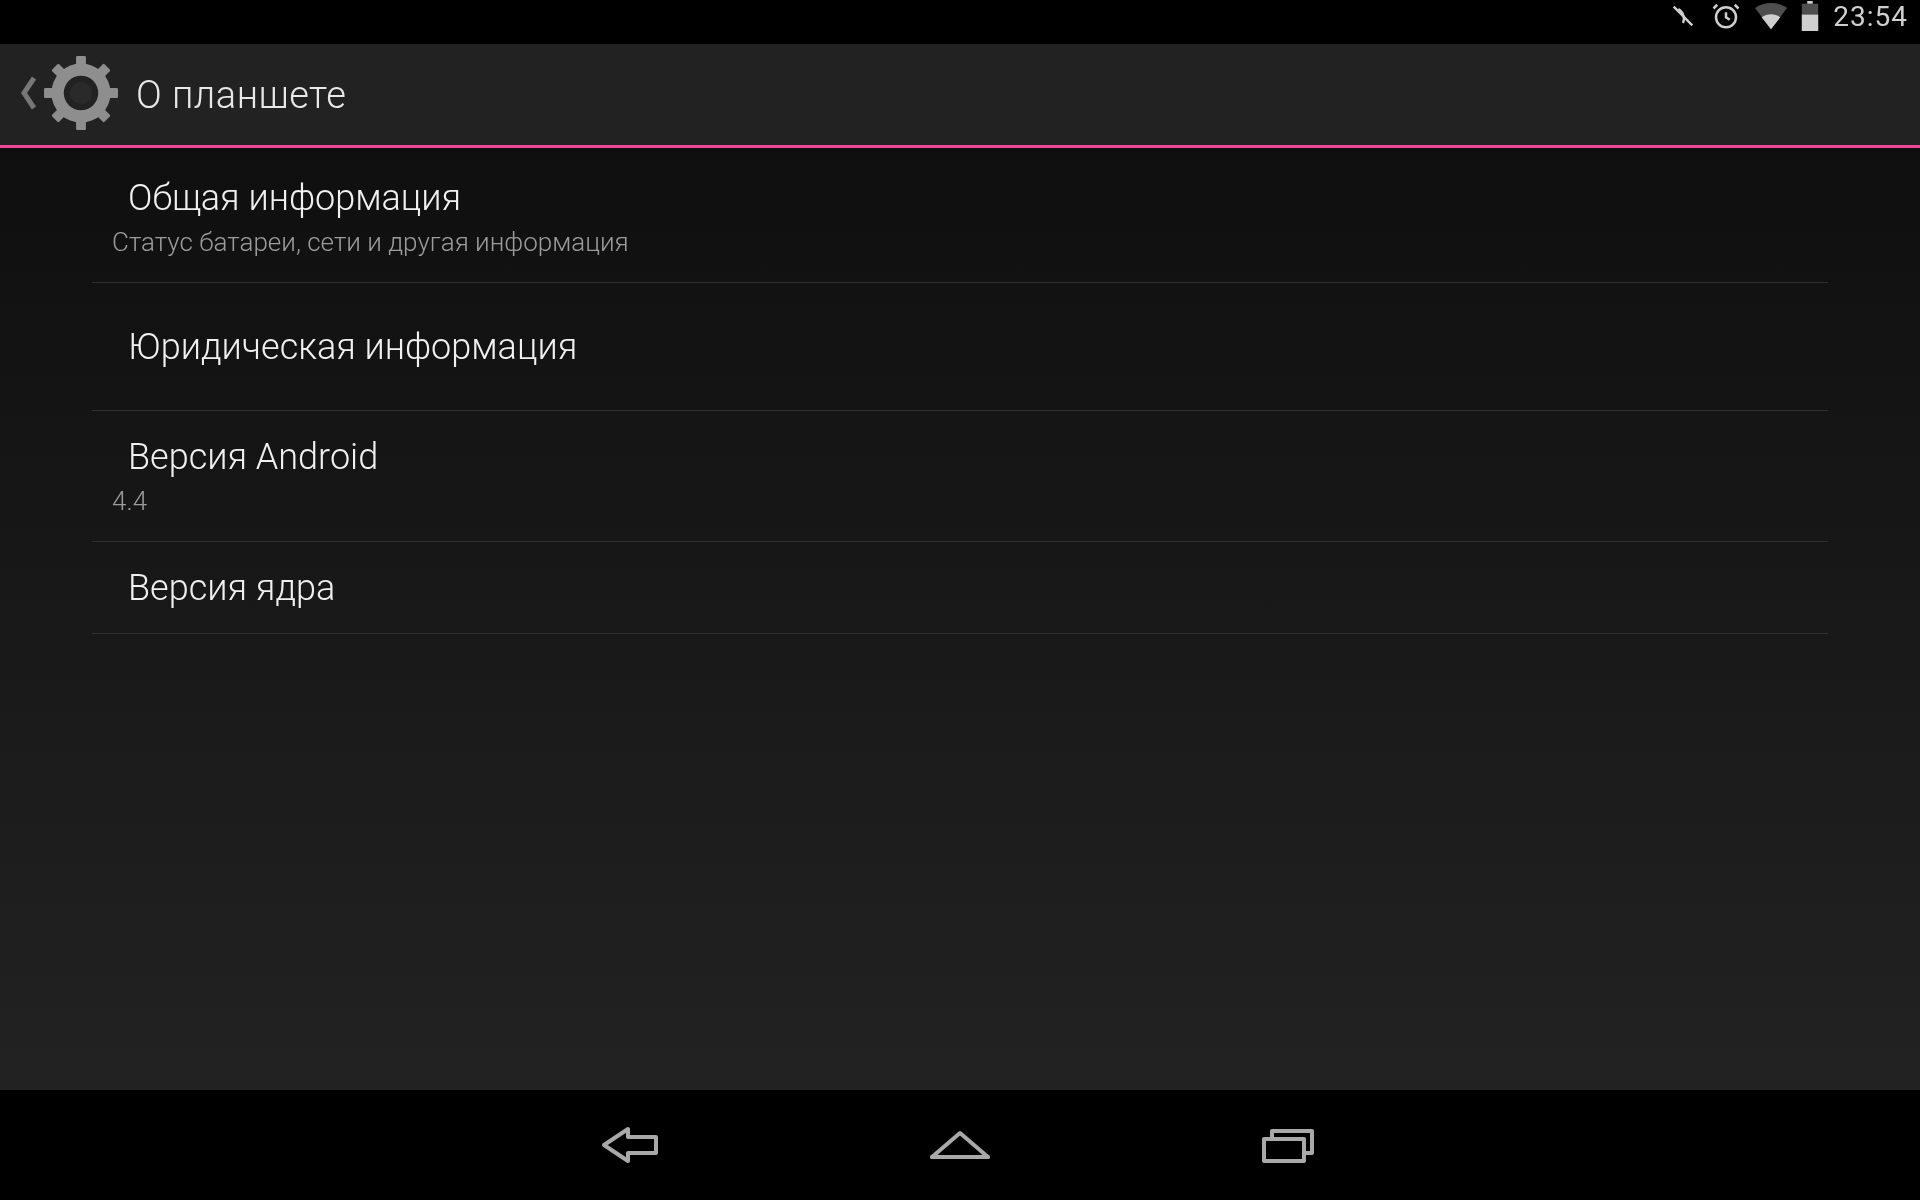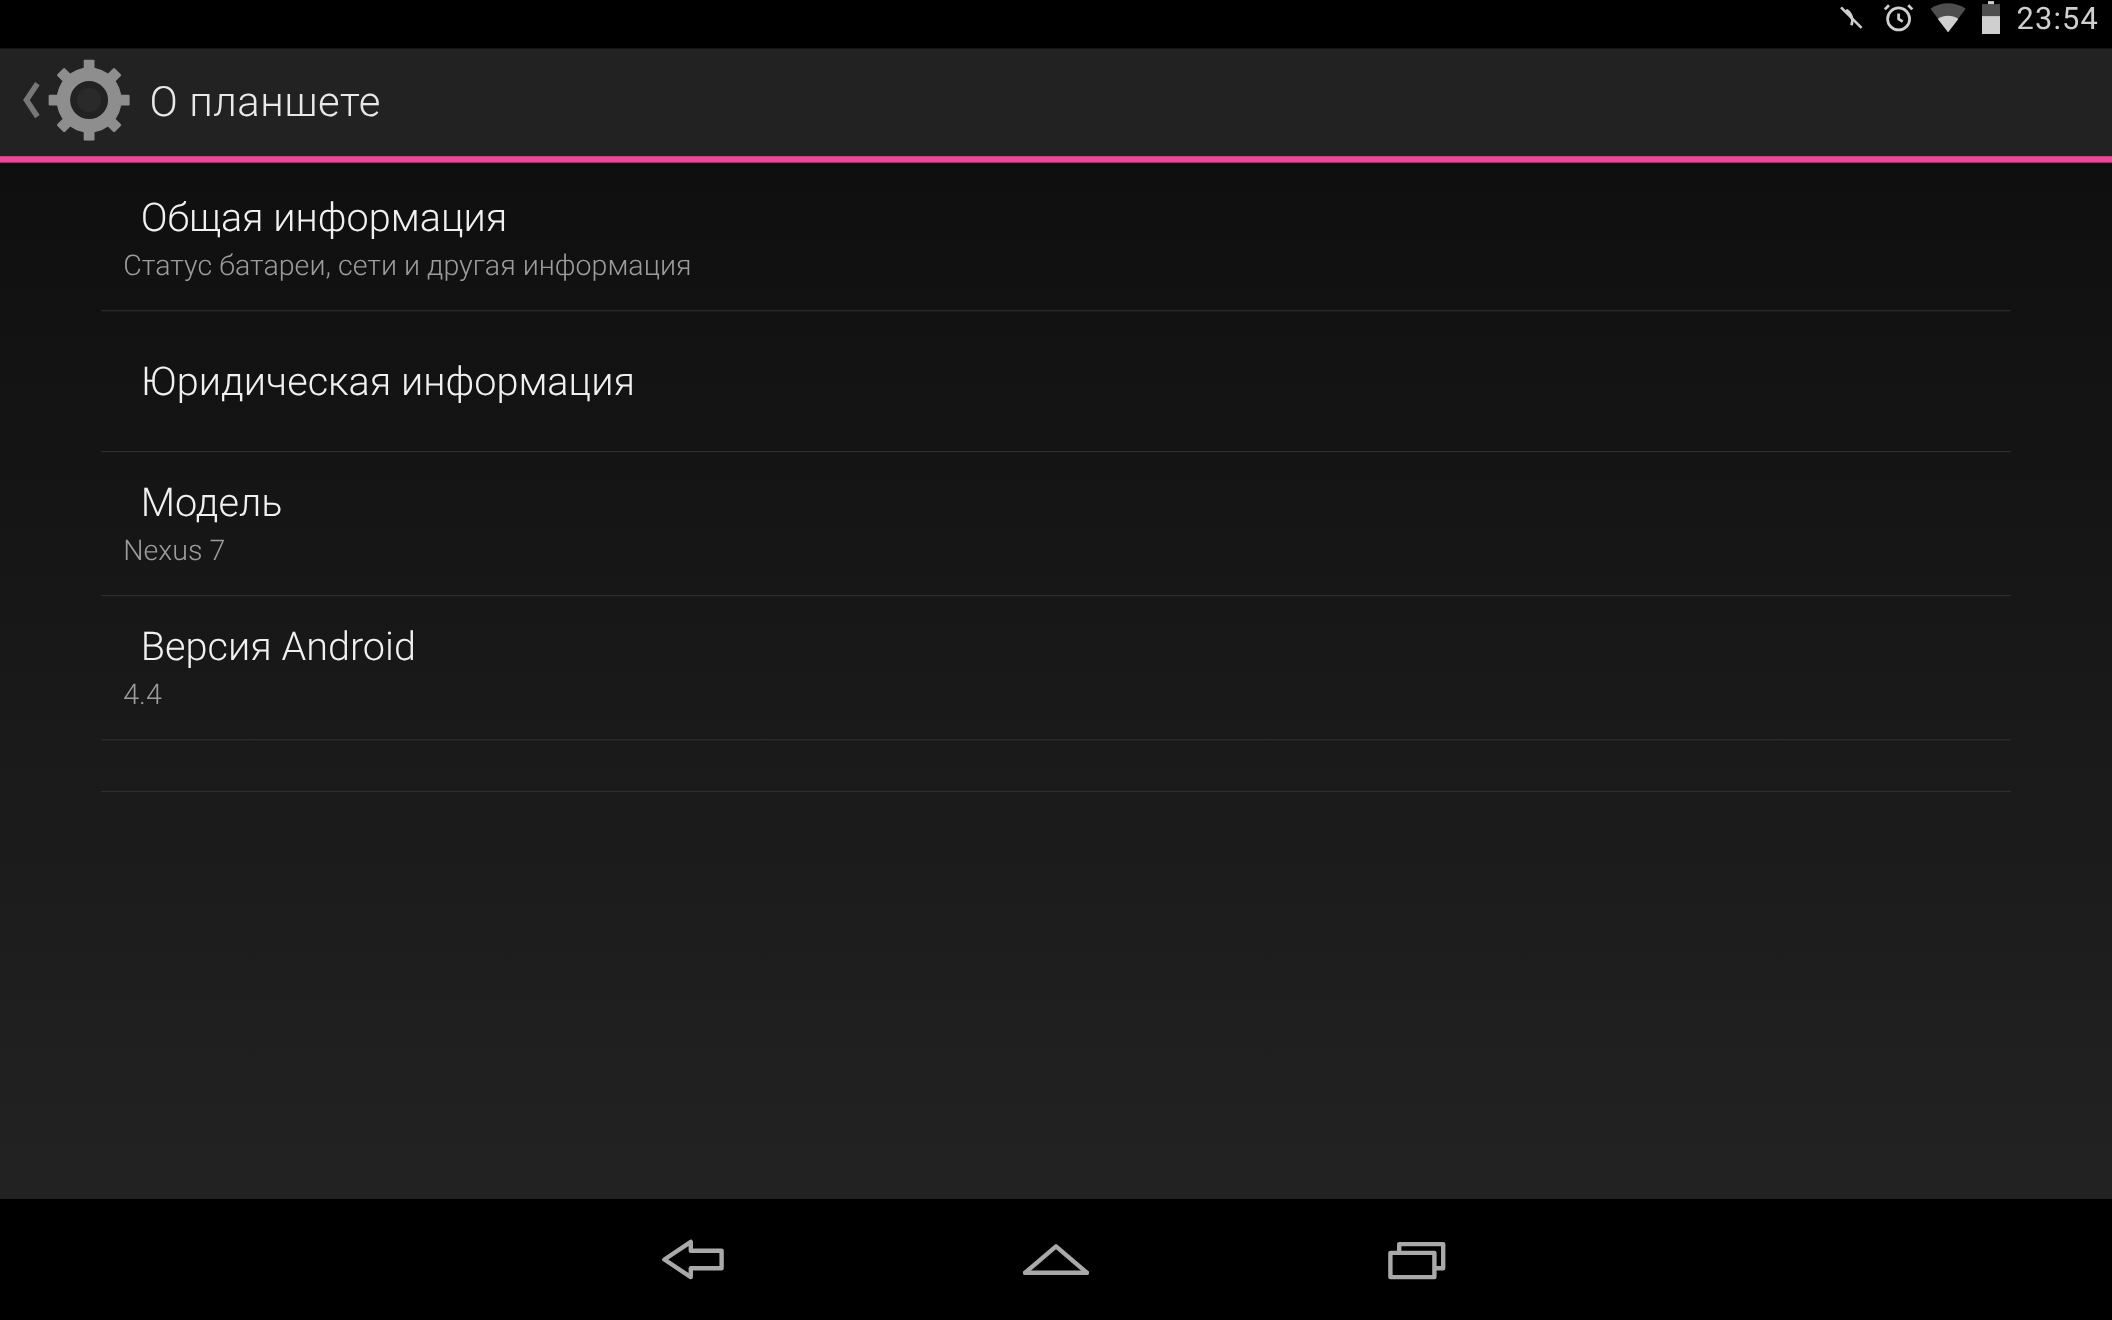--- a/index.html
+++ b/index.html
@@ -30,7 +30,7 @@
     display:flex;
     align-items:center;
     padding-left:18px;
-    border-bottom:6px solid #ec4899;
+    border-bottom:3px solid #ec4899;
   }
   .back-caret{color:#777; margin-right:4px;}
   .settings-icon{margin-right:18px;}

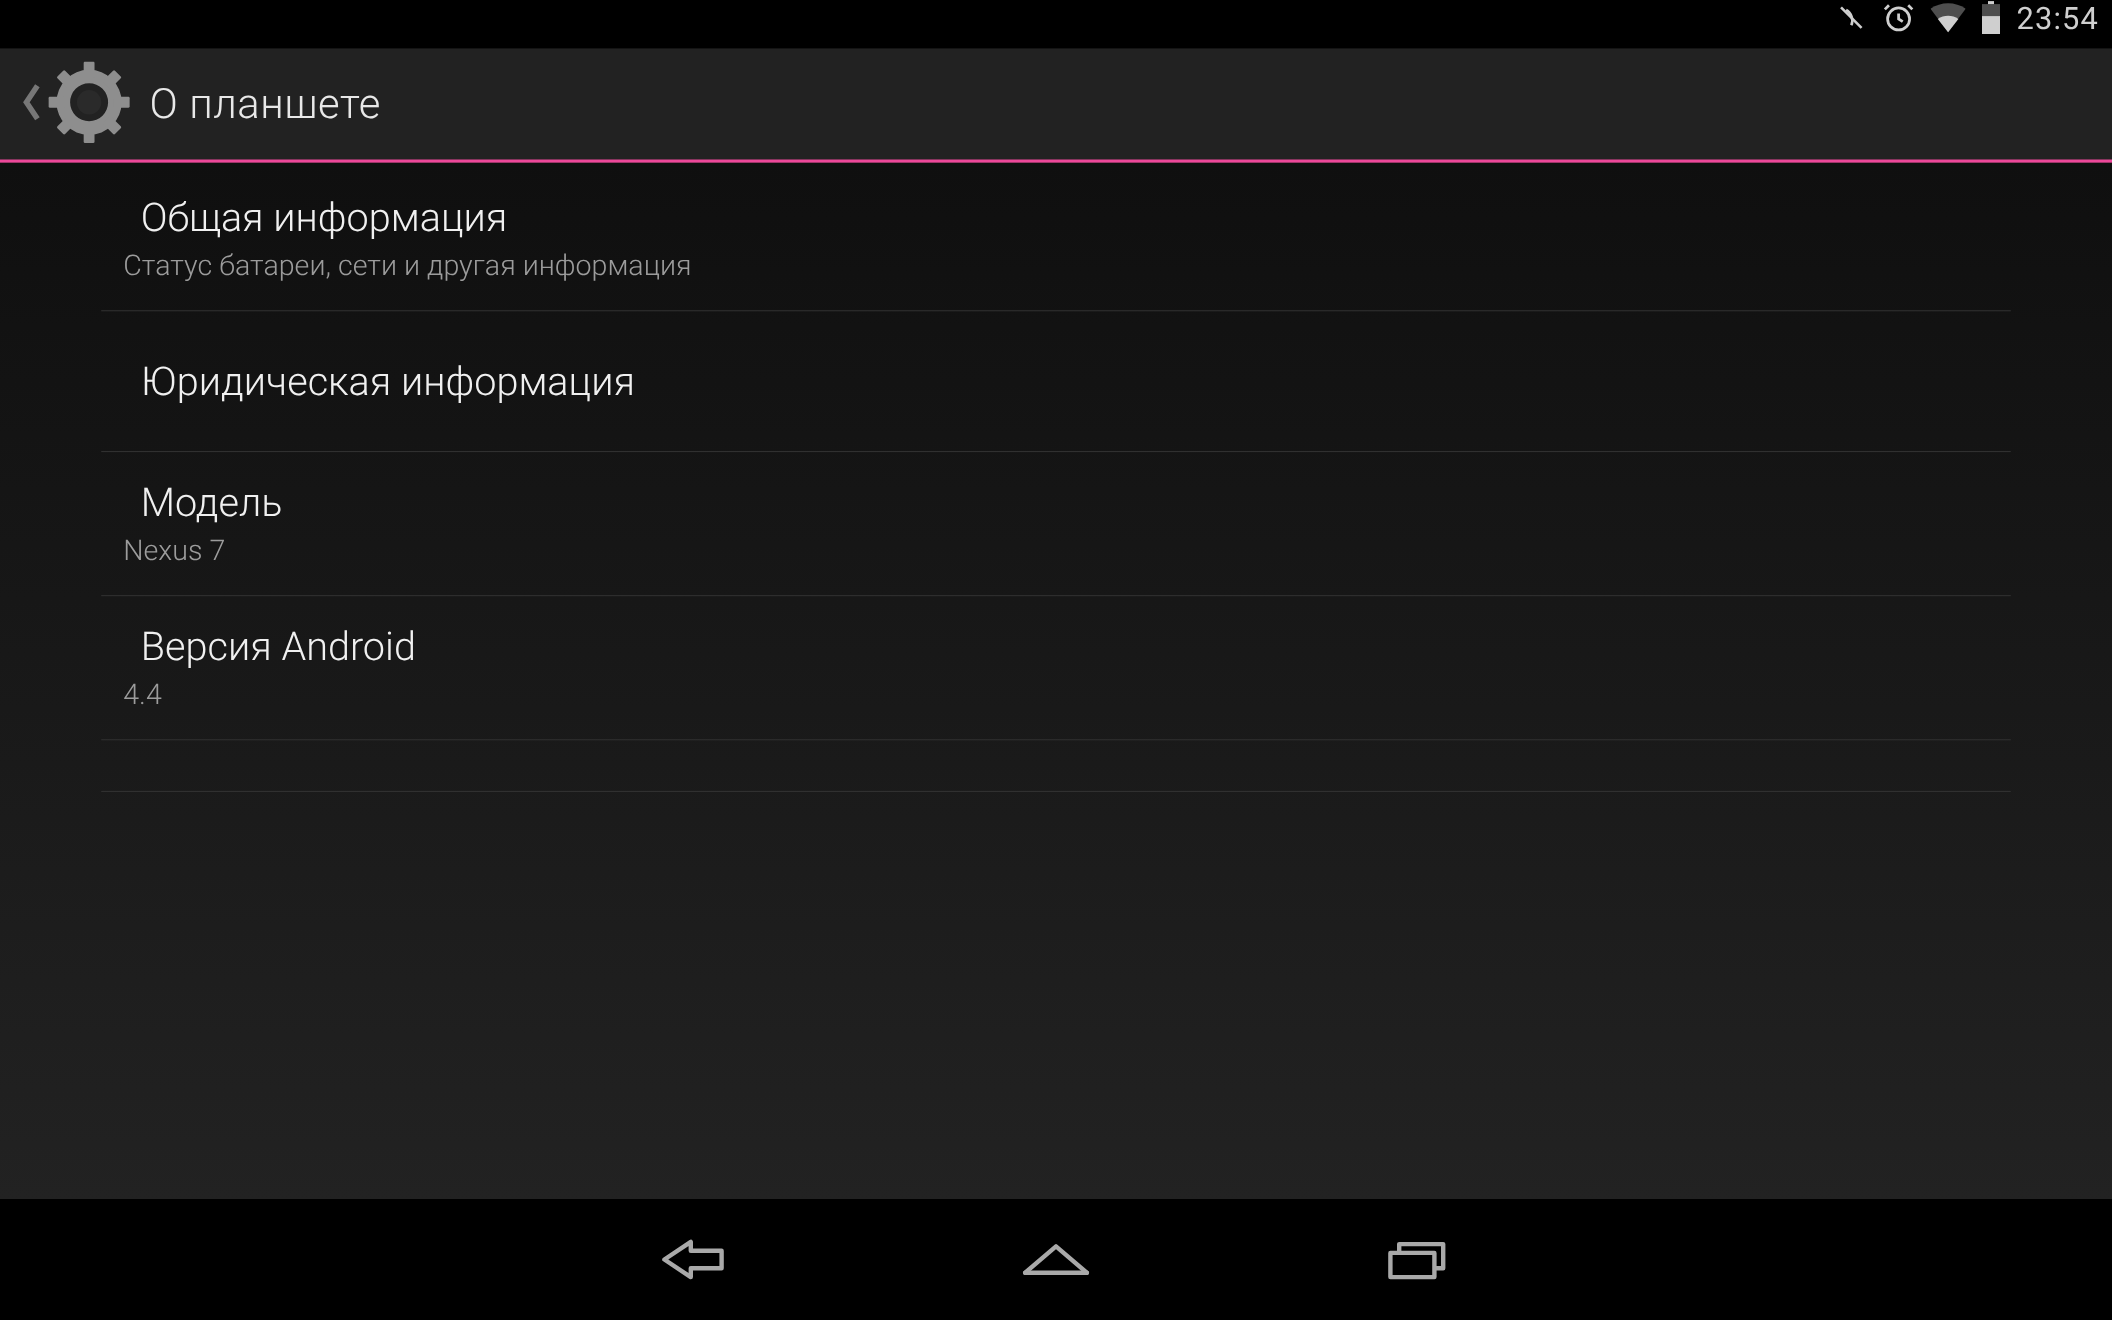--- a/index.html
+++ b/index.html
@@ -154,10 +154,6 @@
     </div>
 
 
-    <div class="list-item">
-      <div class="item-title">Модель</div>
-      <div class="item-sub">Nexus 7</div>
-    </div>
 
     <div class="list-item">
       <div class="item-title">Версия Android</div>

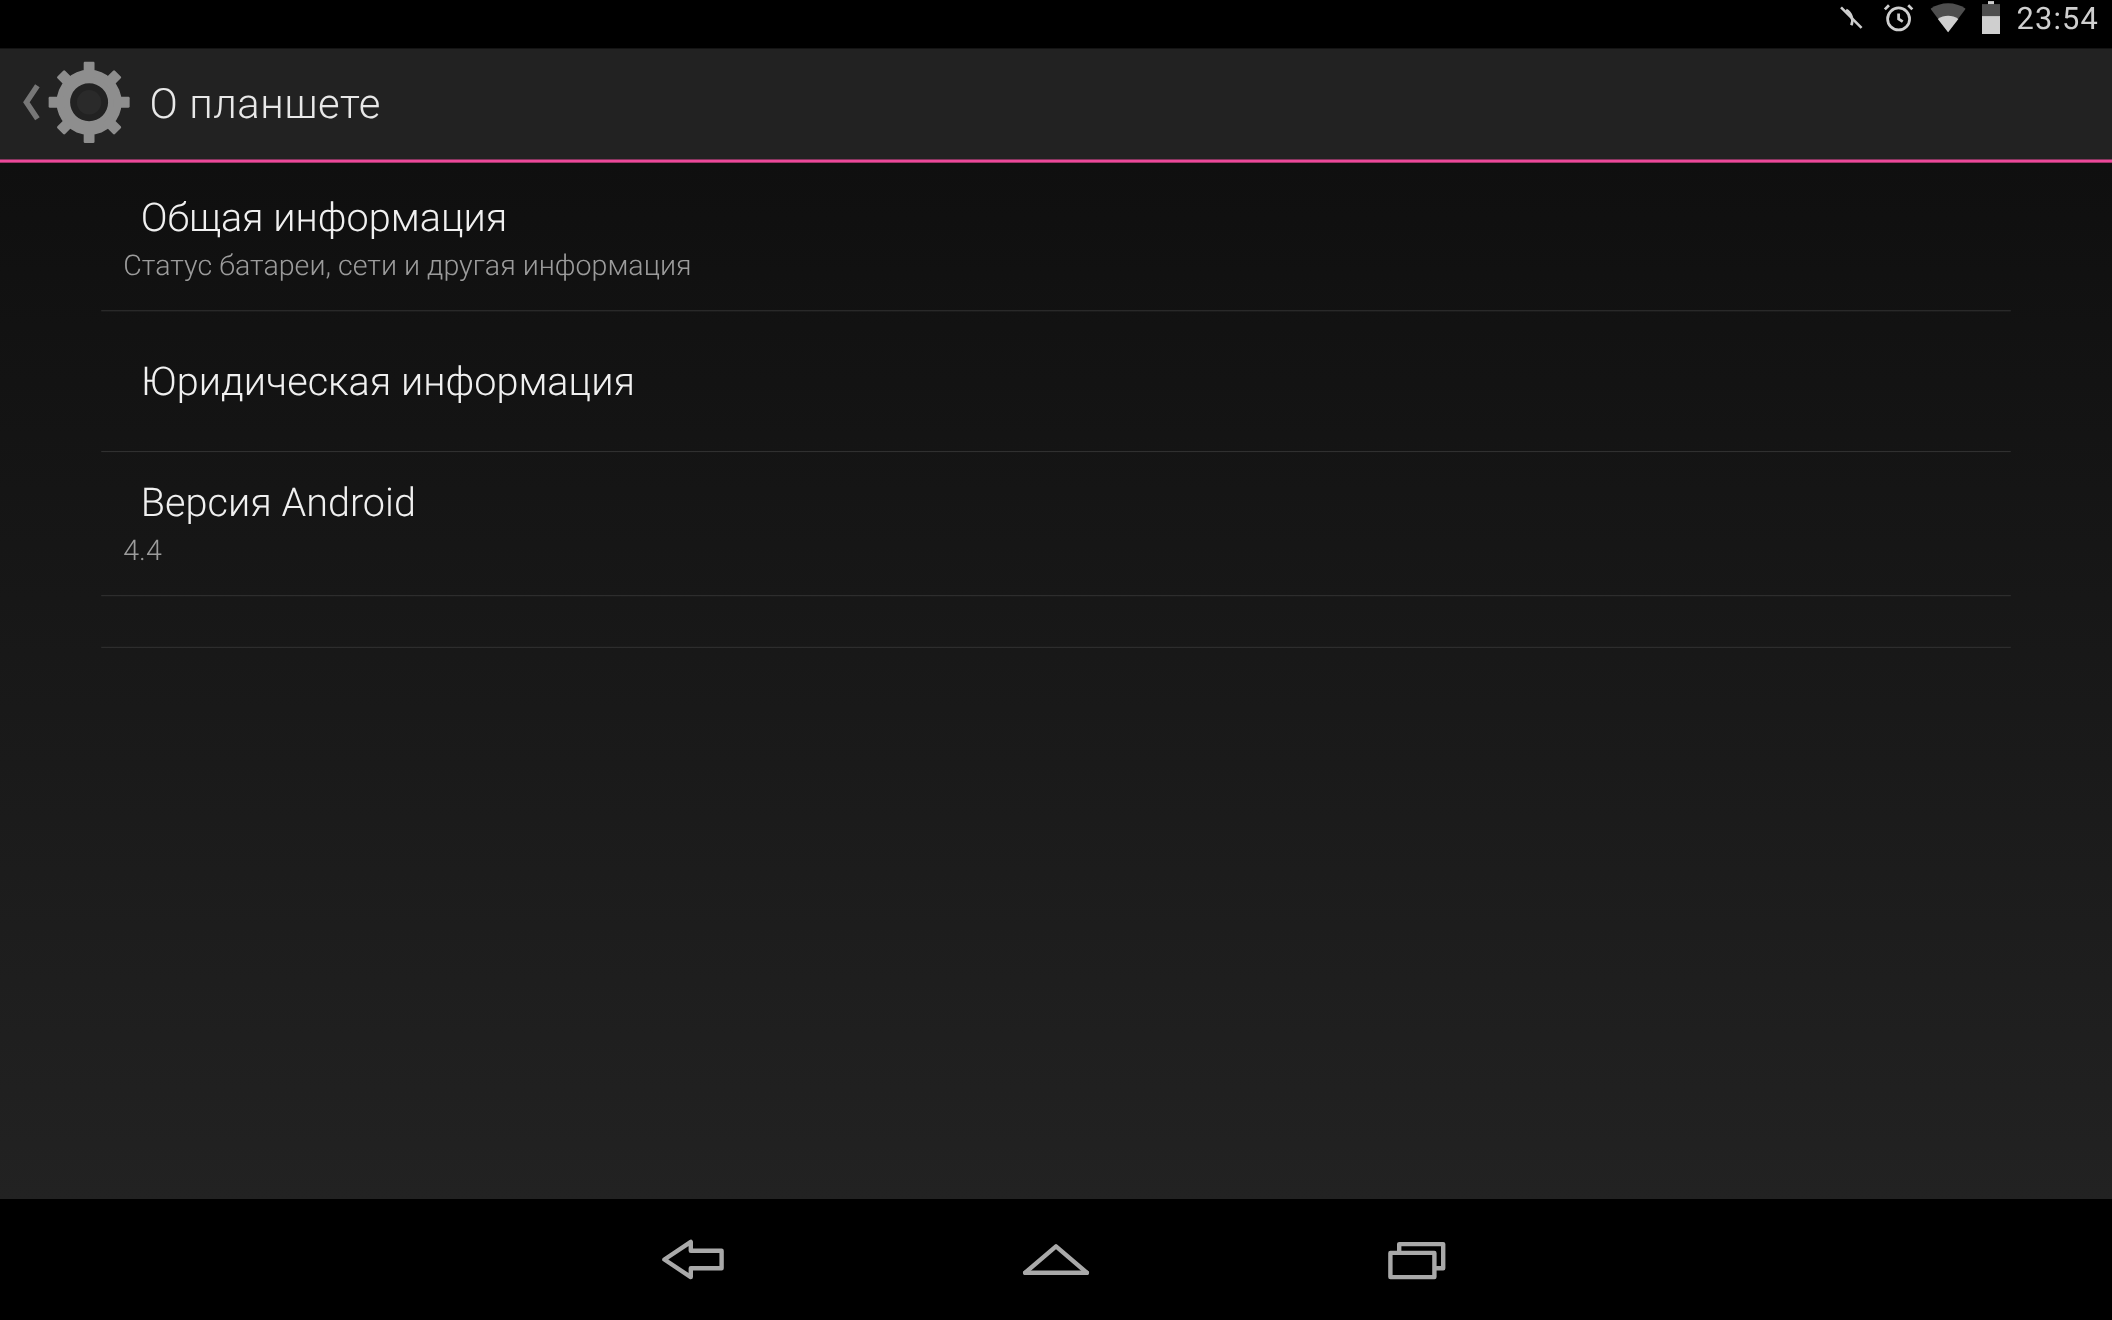--- a/index.html
+++ b/index.html
@@ -161,6 +161,7 @@
     </div>
 
     <div class="list-item">
+      <div class="item-title">Версия ядра</div>
     </div>
 
 

